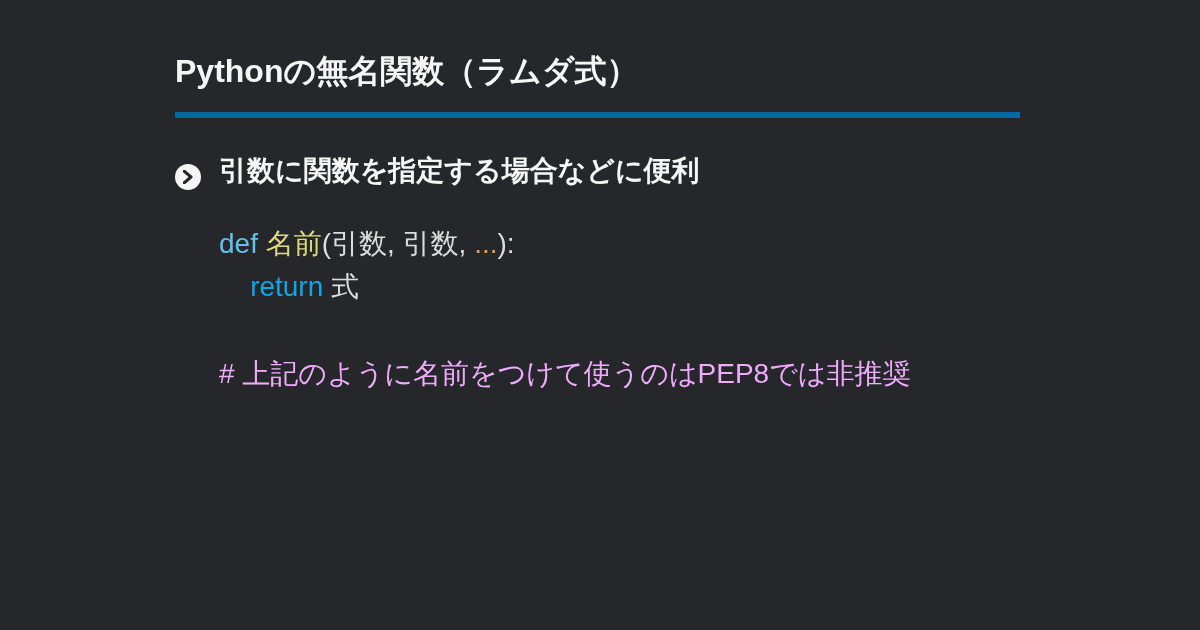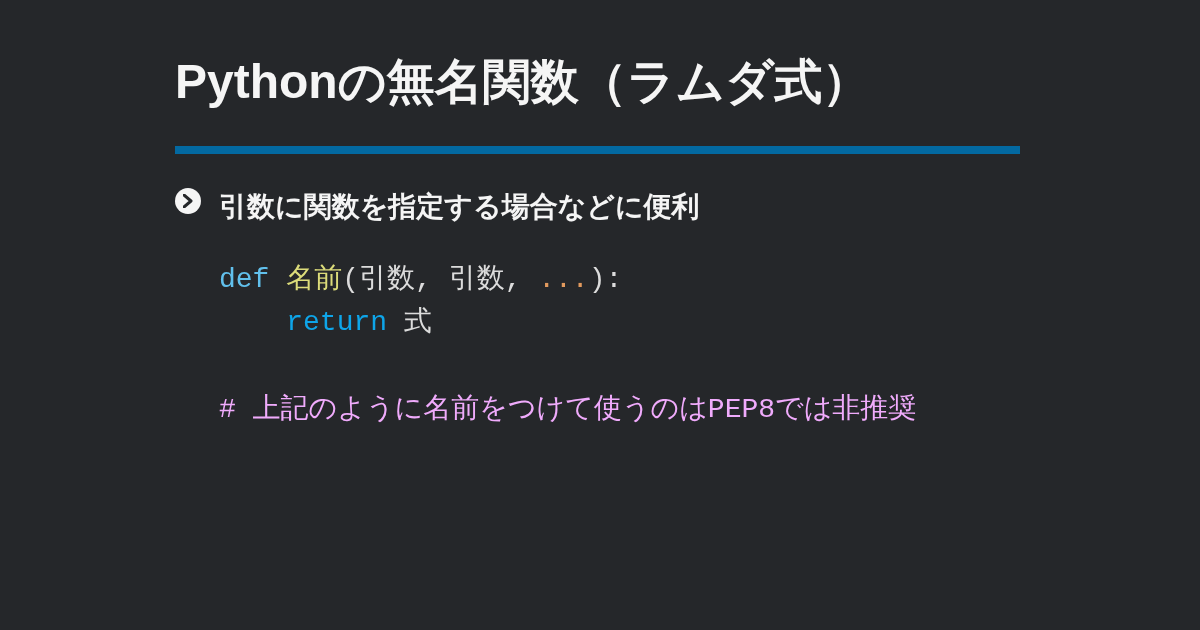--- a/index.html
+++ b/index.html
@@ -17,11 +17,11 @@
       overflow: hidden;
     }
     .title {
-      font-size: 48px;
+      font-size: 32px;
       font-weight: 700;
       color: #f5f5f5;
-      padding-bottom: 32px;
-      border-bottom: 8px solid #0369a1;
+      padding-bottom: 18px;
+      border-bottom: 6px solid #0369a1;
       margin-bottom: 34px;
     }
     .bullet-list {

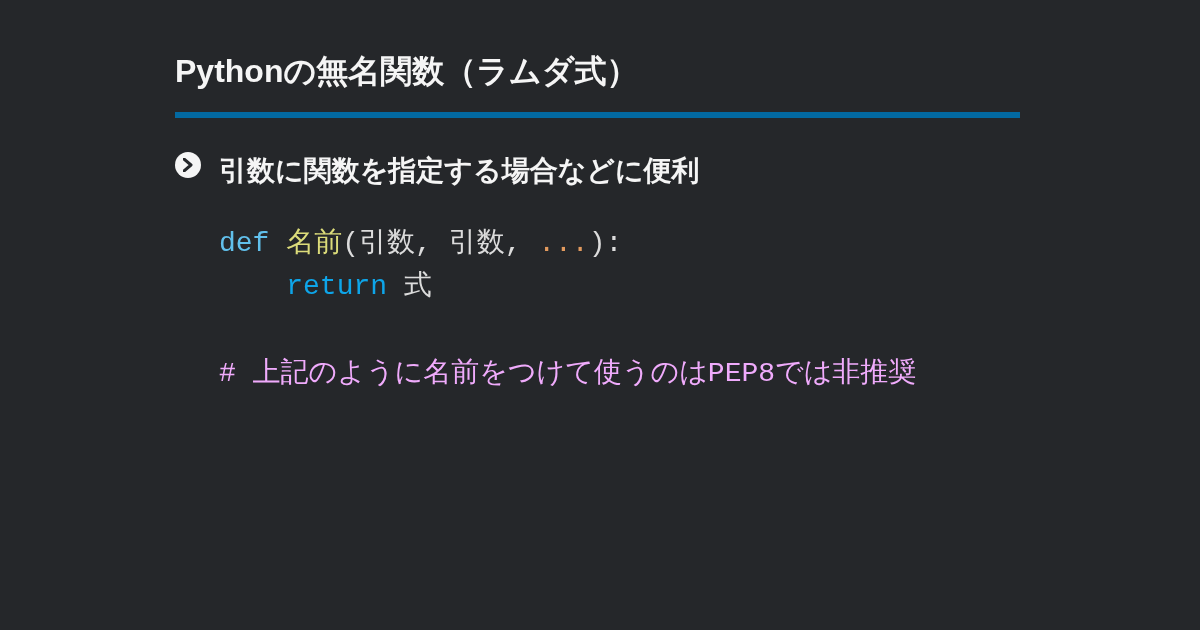--- a/index.html
+++ b/index.html
@@ -29,7 +29,7 @@
     }
     .bullet-item {
       display: flex;
-      align-items: flex-start;
+      align-items: flex-end;
       margin-bottom: 28px;
       font-size: 28px;
       font-weight: 600;

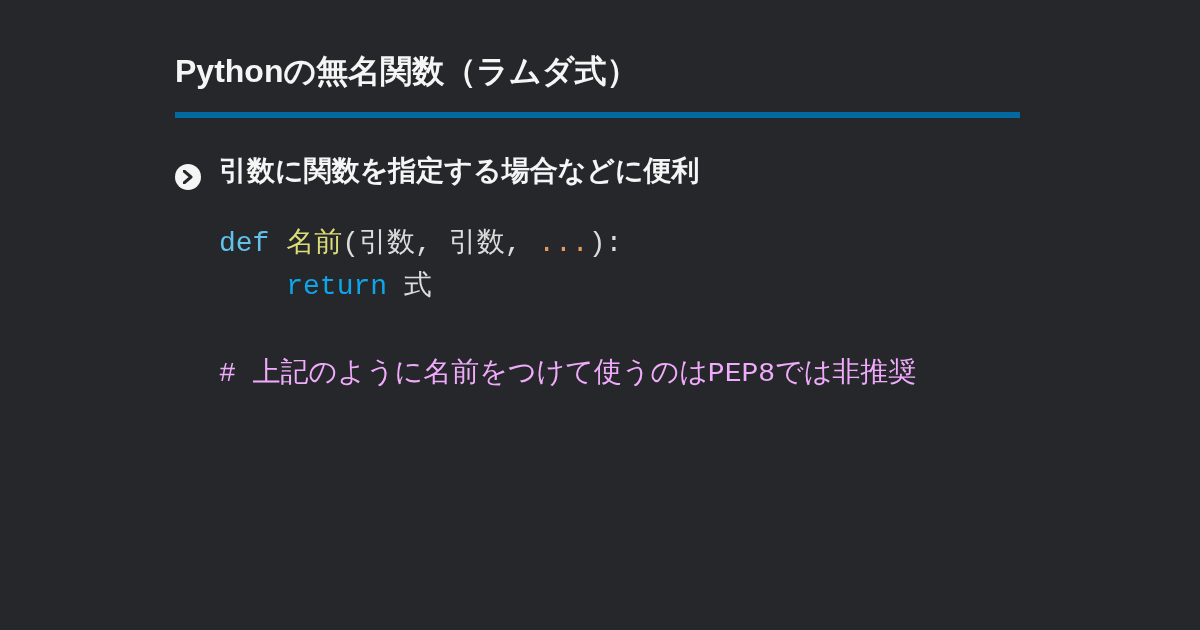--- a/index.html
+++ b/index.html
@@ -65,7 +65,7 @@
     .code-block {
       margin-left: 44px;
       margin-top: 32px;
-      font-family: Liberation Mono, monospace;
+      font-family: Liberation Sans, sans-serif;
       font-size: 28px;
       line-height: 1.55;
       font-weight: 400;

